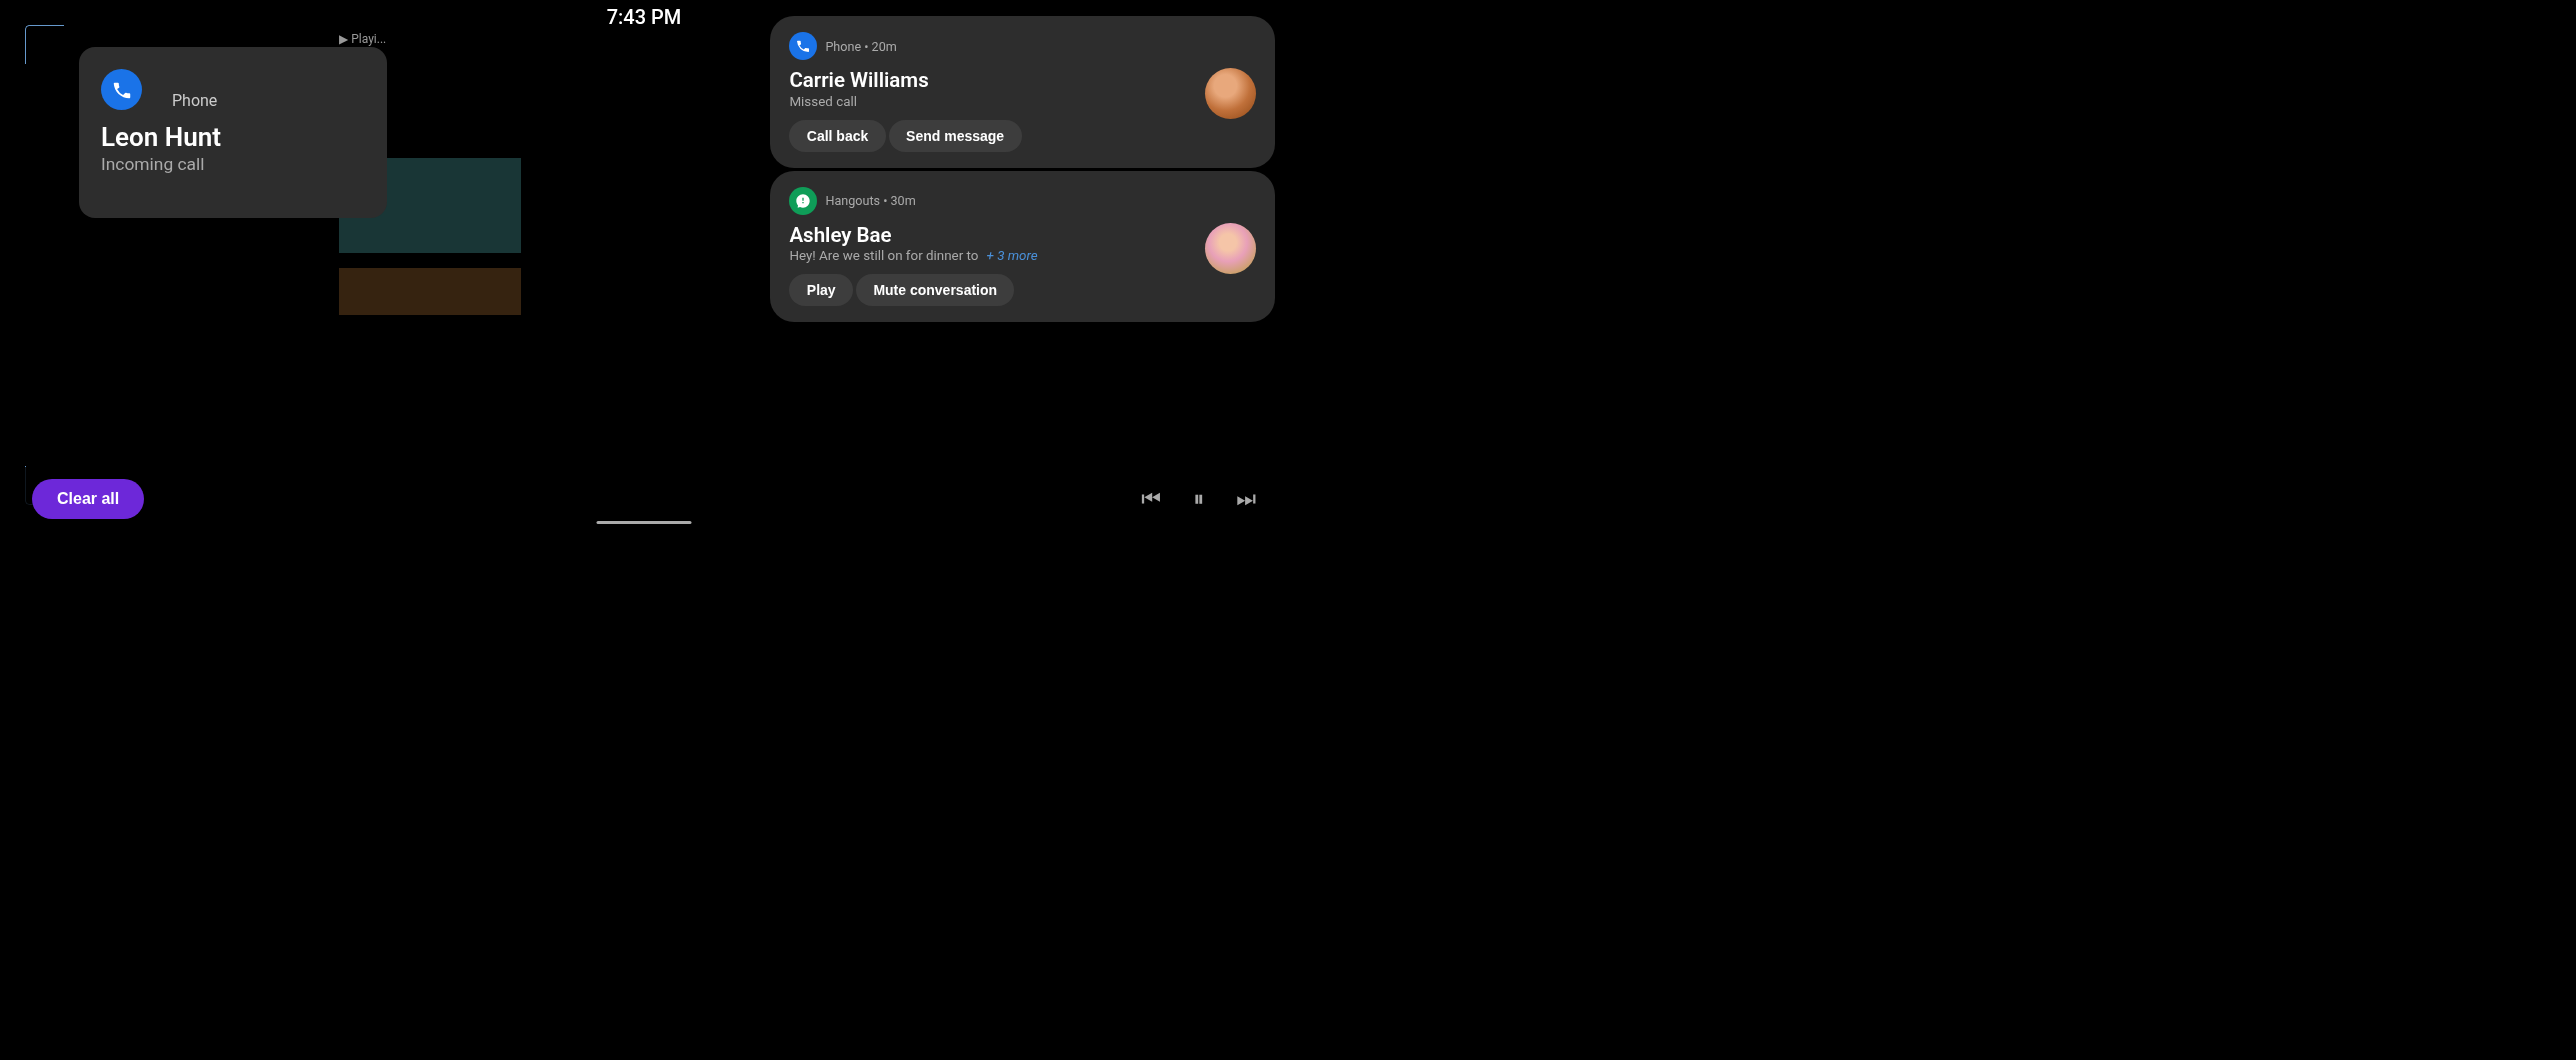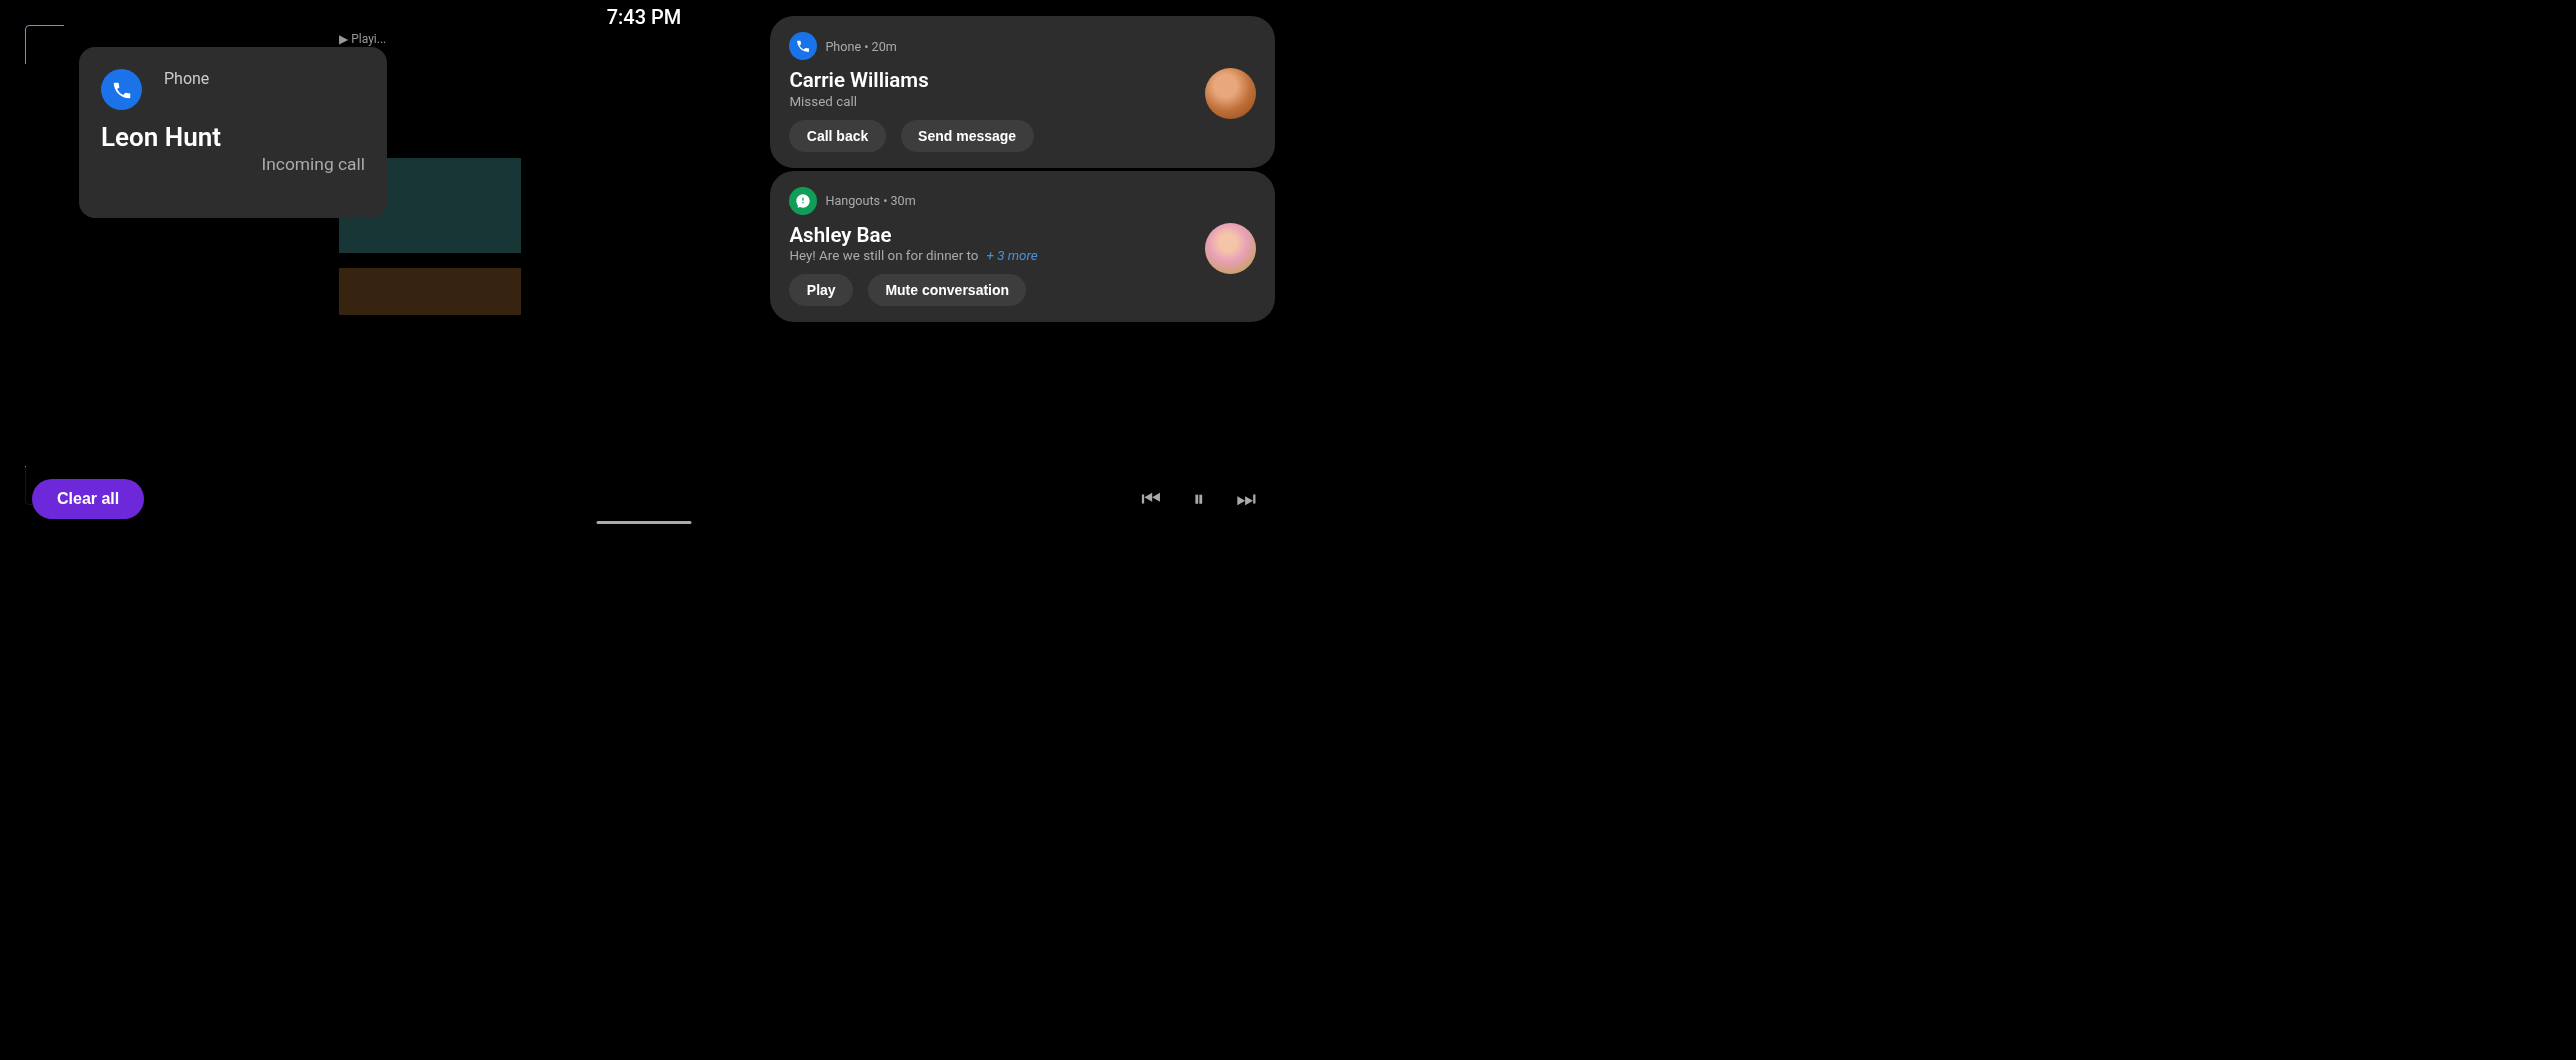--- a/index.html
+++ b/index.html
@@ -71,8 +71,8 @@
 
     .call-card-header {
       display: flex;
-      align-items: flex-start;
-      gap: 22px;
+      align-items: flex-end;
+      gap: 30px;
       margin-bottom: 12.6px;
     }
 

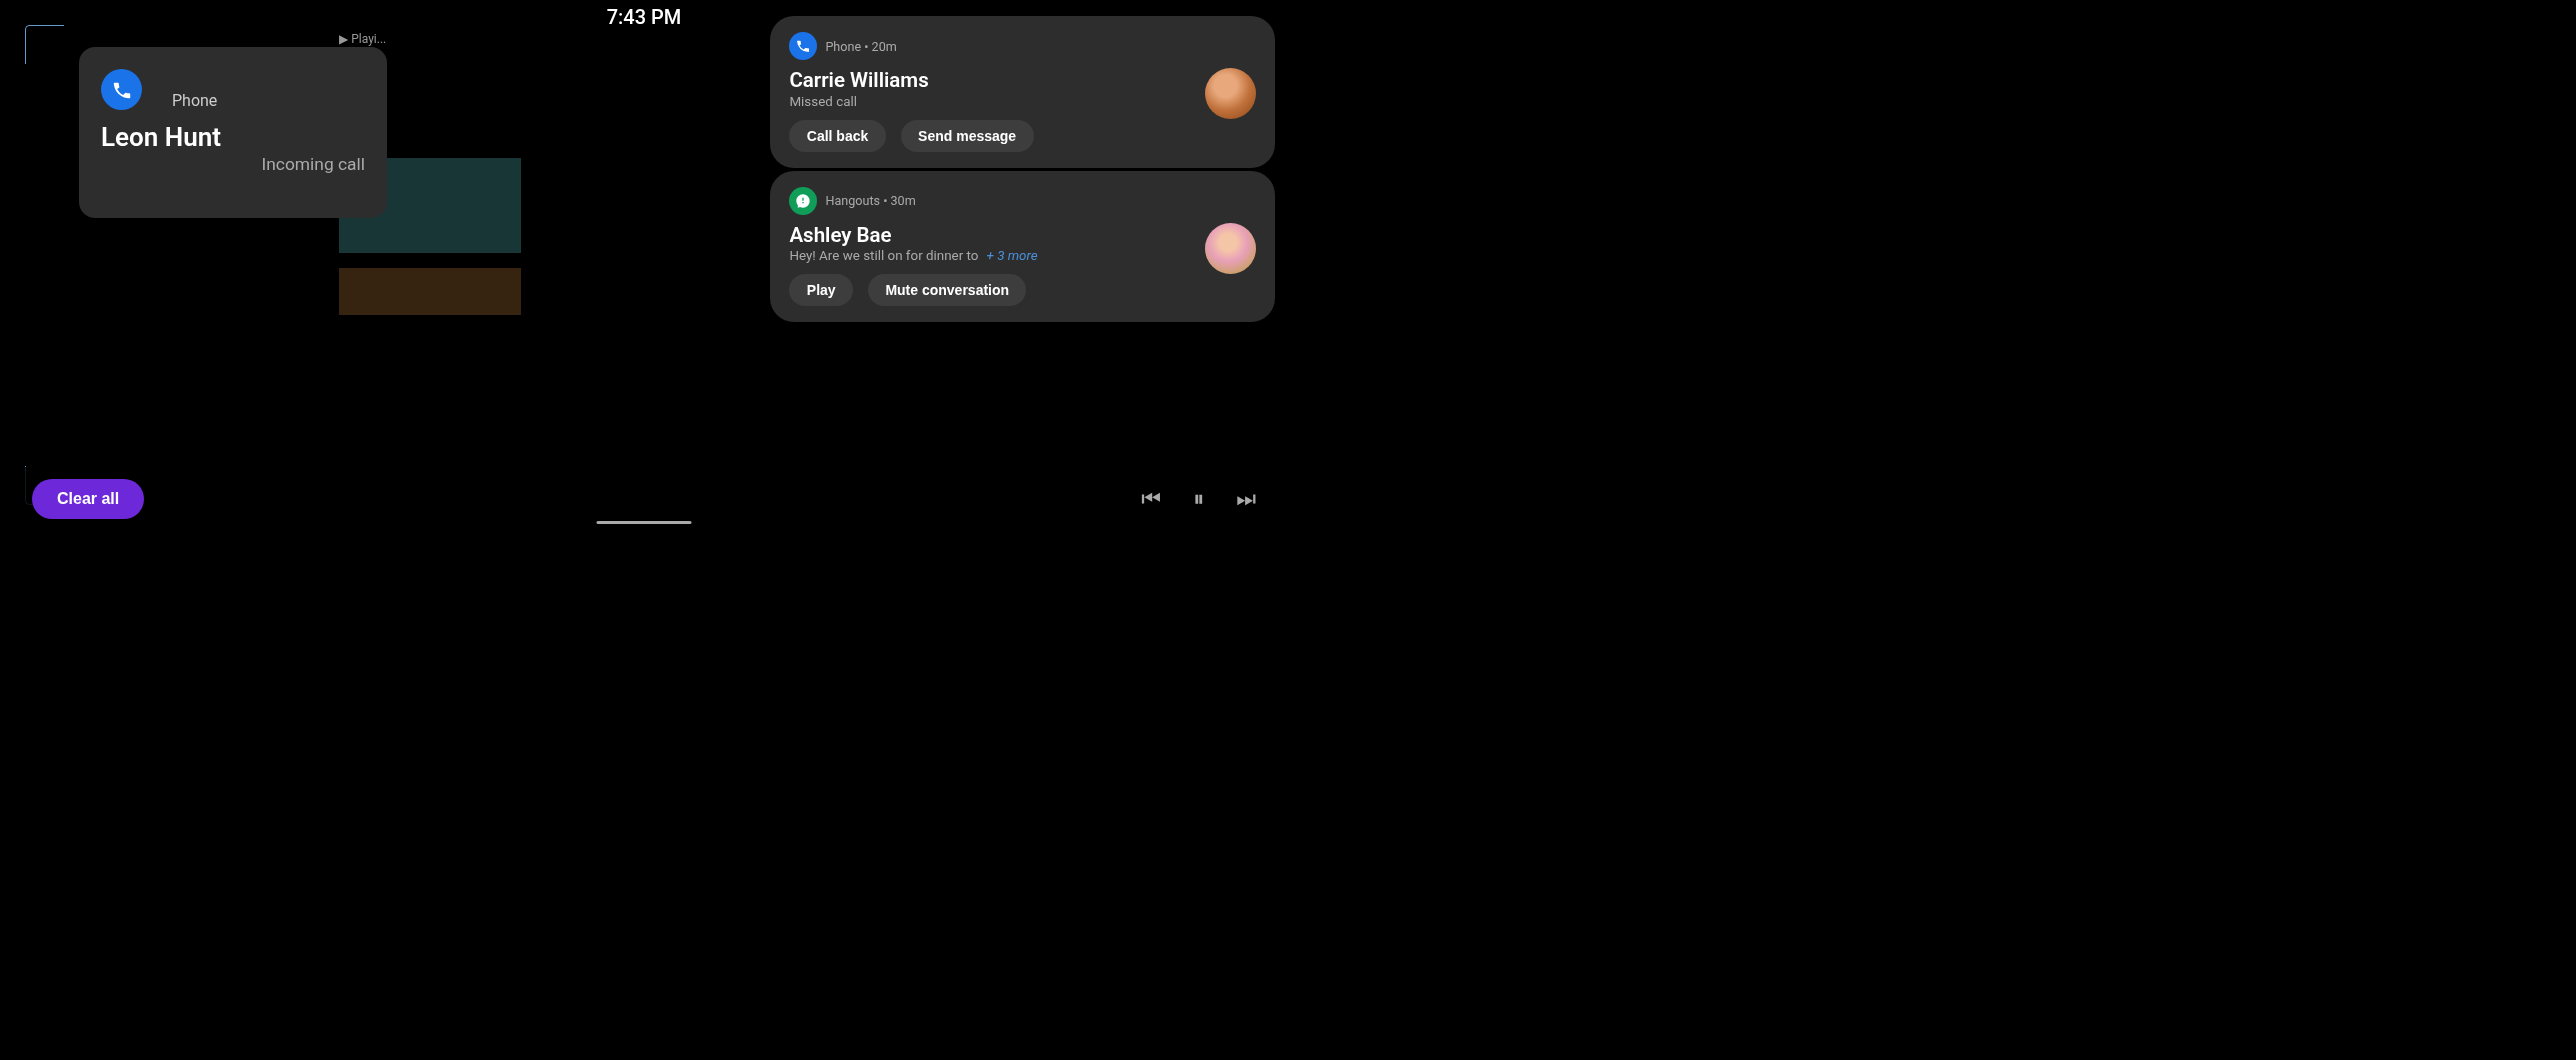--- a/index.html
+++ b/index.html
@@ -255,7 +255,7 @@
 
     .notif-actions {
       display: flex;
-      gap: 15px;
+      gap: 3px;
       flex-wrap: wrap;
     }
 

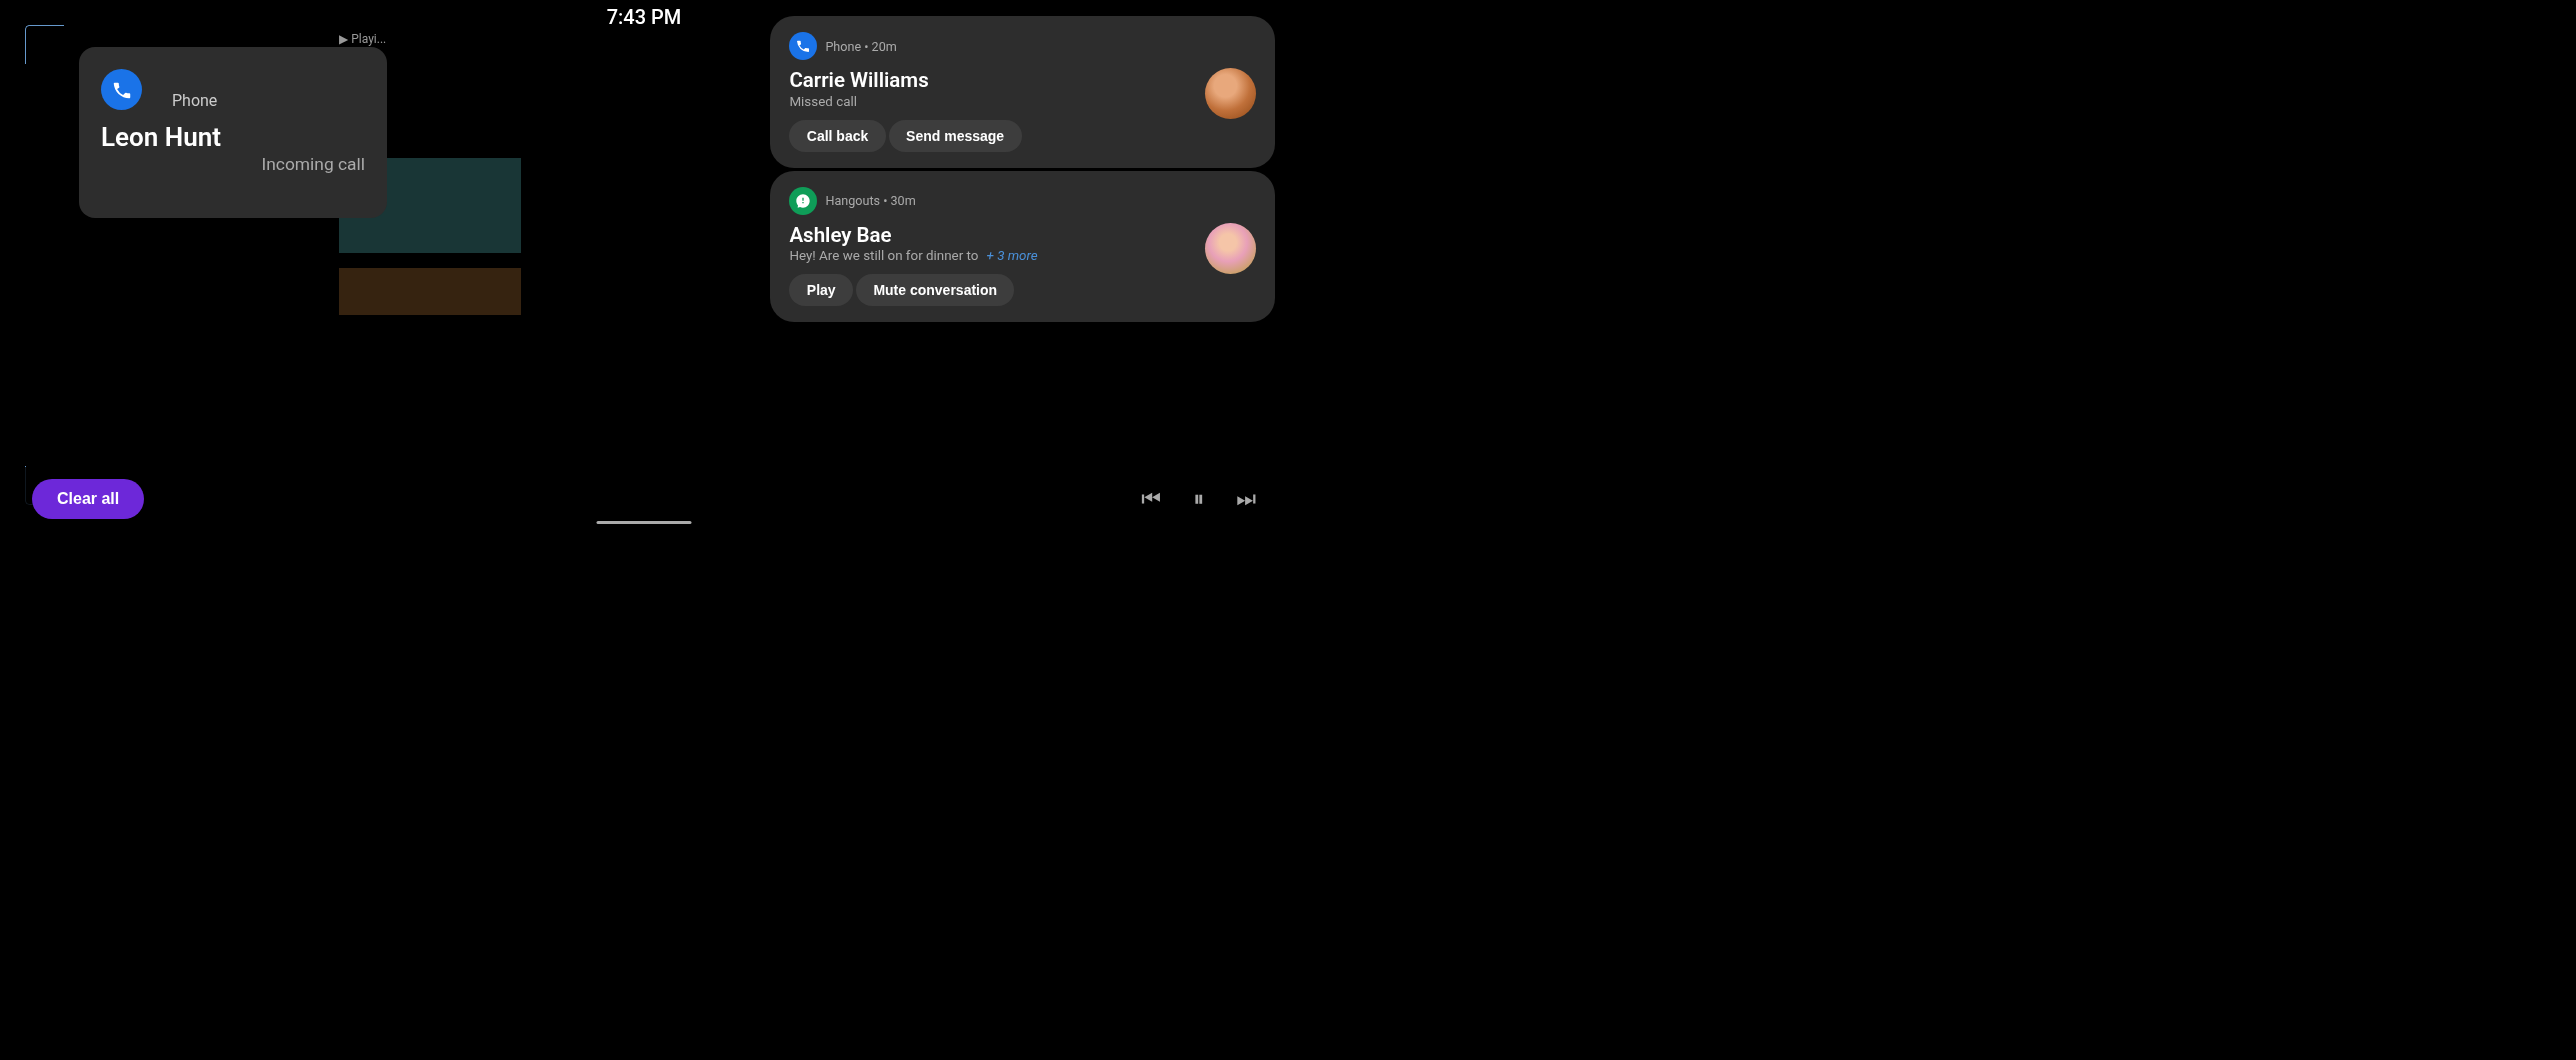--- a/index.html
+++ b/index.html
@@ -112,7 +112,6 @@
       font-size: 17.4px;
       font-weight: 400;
       margin-bottom: 22px;
-      text-align: right;
     }
 
     .call-actions {

